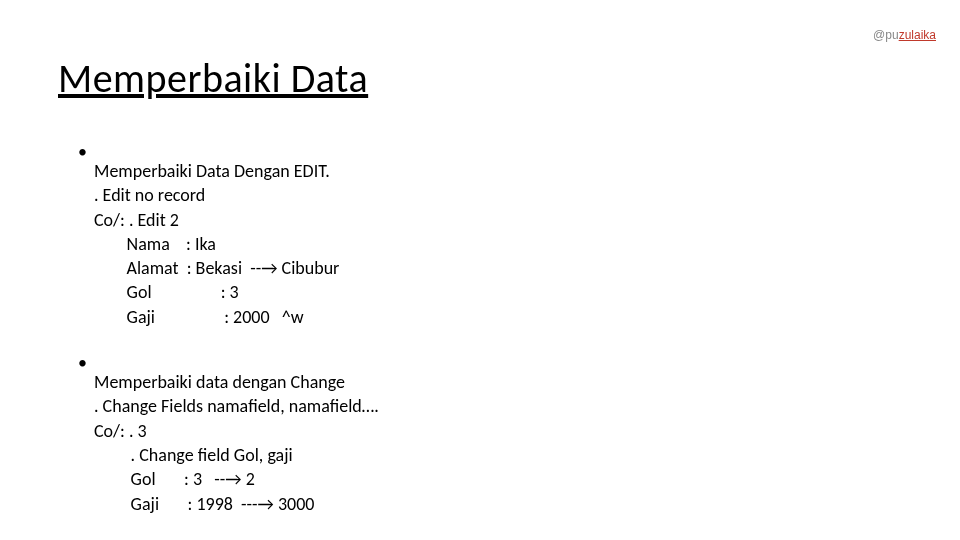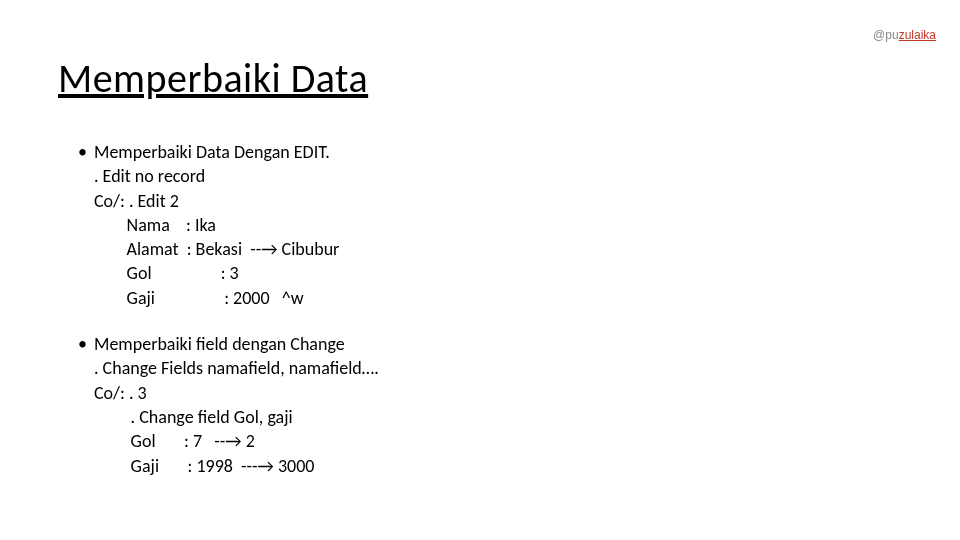--- a/index.html
+++ b/index.html
@@ -56,6 +56,7 @@
   .bullet-body {
     white-space: pre;
     font-family: Calibri, "Segoe UI", Arial, sans-serif;
+    margin-top: 19px;
   }
   .block2 {
     margin-top: 22px;

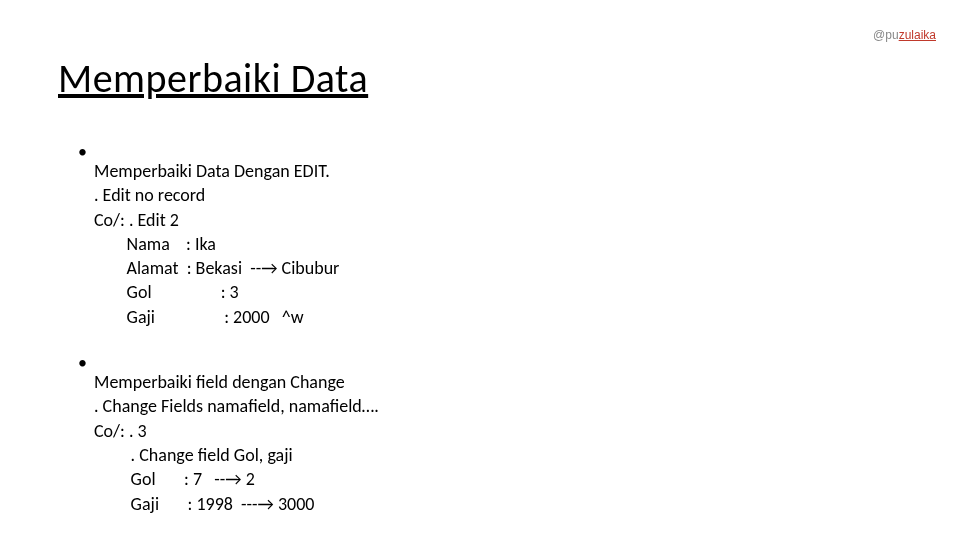--- a/index.html
+++ b/index.html
@@ -86,7 +86,7 @@
 
   <div class="bullet-row block2">
     <div class="bullet-dot">•</div>
-    <div class="bullet-body"><span>Memperbaiki field dengan Change</span>
+    <div class="bullet-body"><span>Memperbaiki data dengan Change</span>
 <span>. Change Fields namafield, namafield….</span>
 <span>Co/: . 3</span>
 <span>         . Change field Gol, gaji</span>

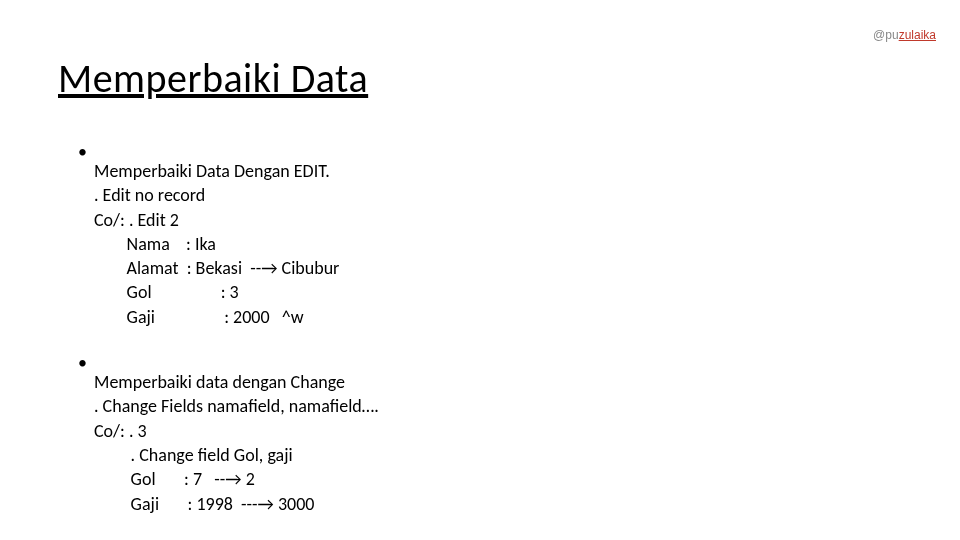--- a/index.html
+++ b/index.html
@@ -90,7 +90,7 @@
 <span>. Change Fields namafield, namafield….</span>
 <span>Co/: . 3</span>
 <span>         . Change field Gol, gaji</span>
-<span>         Gol       : 7   --→ 2</span>
+<span>         Gol       : 3   --→ 2</span>
 <span>         Gaji       : 1998  ---→ 3000</span></div>
   </div>
 

